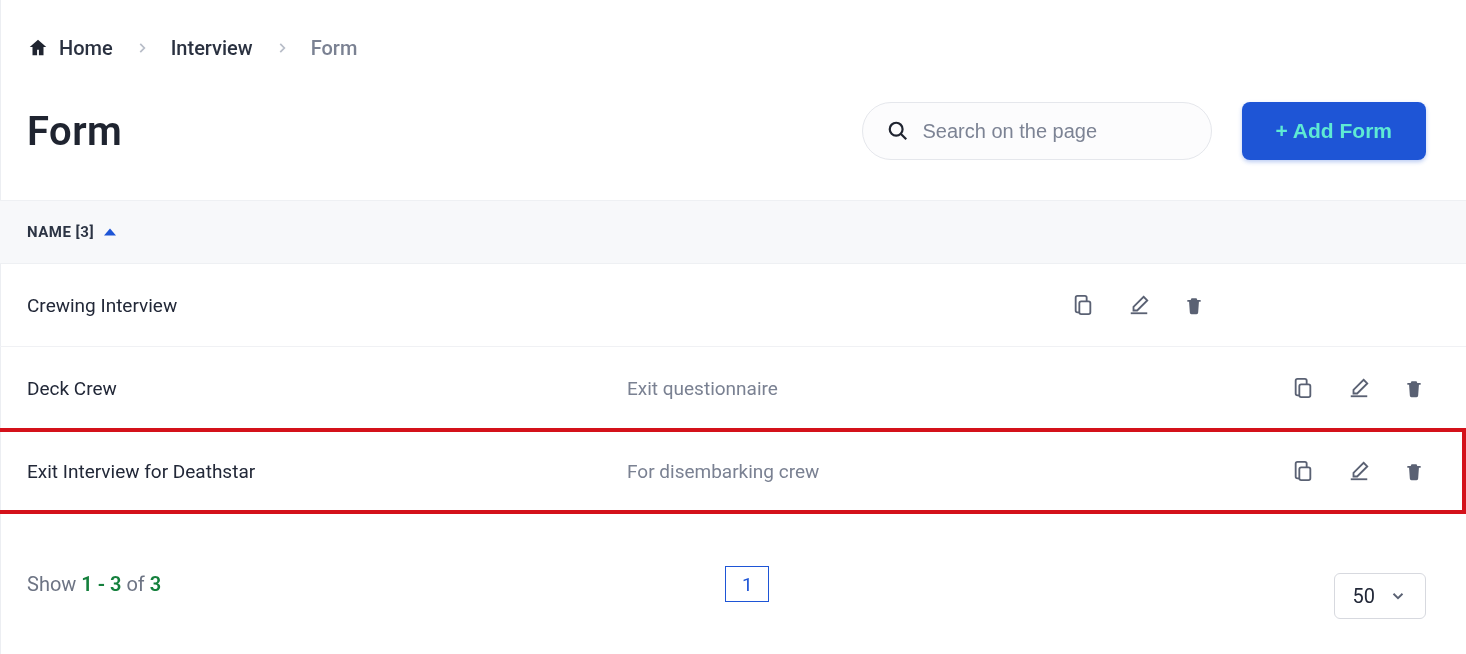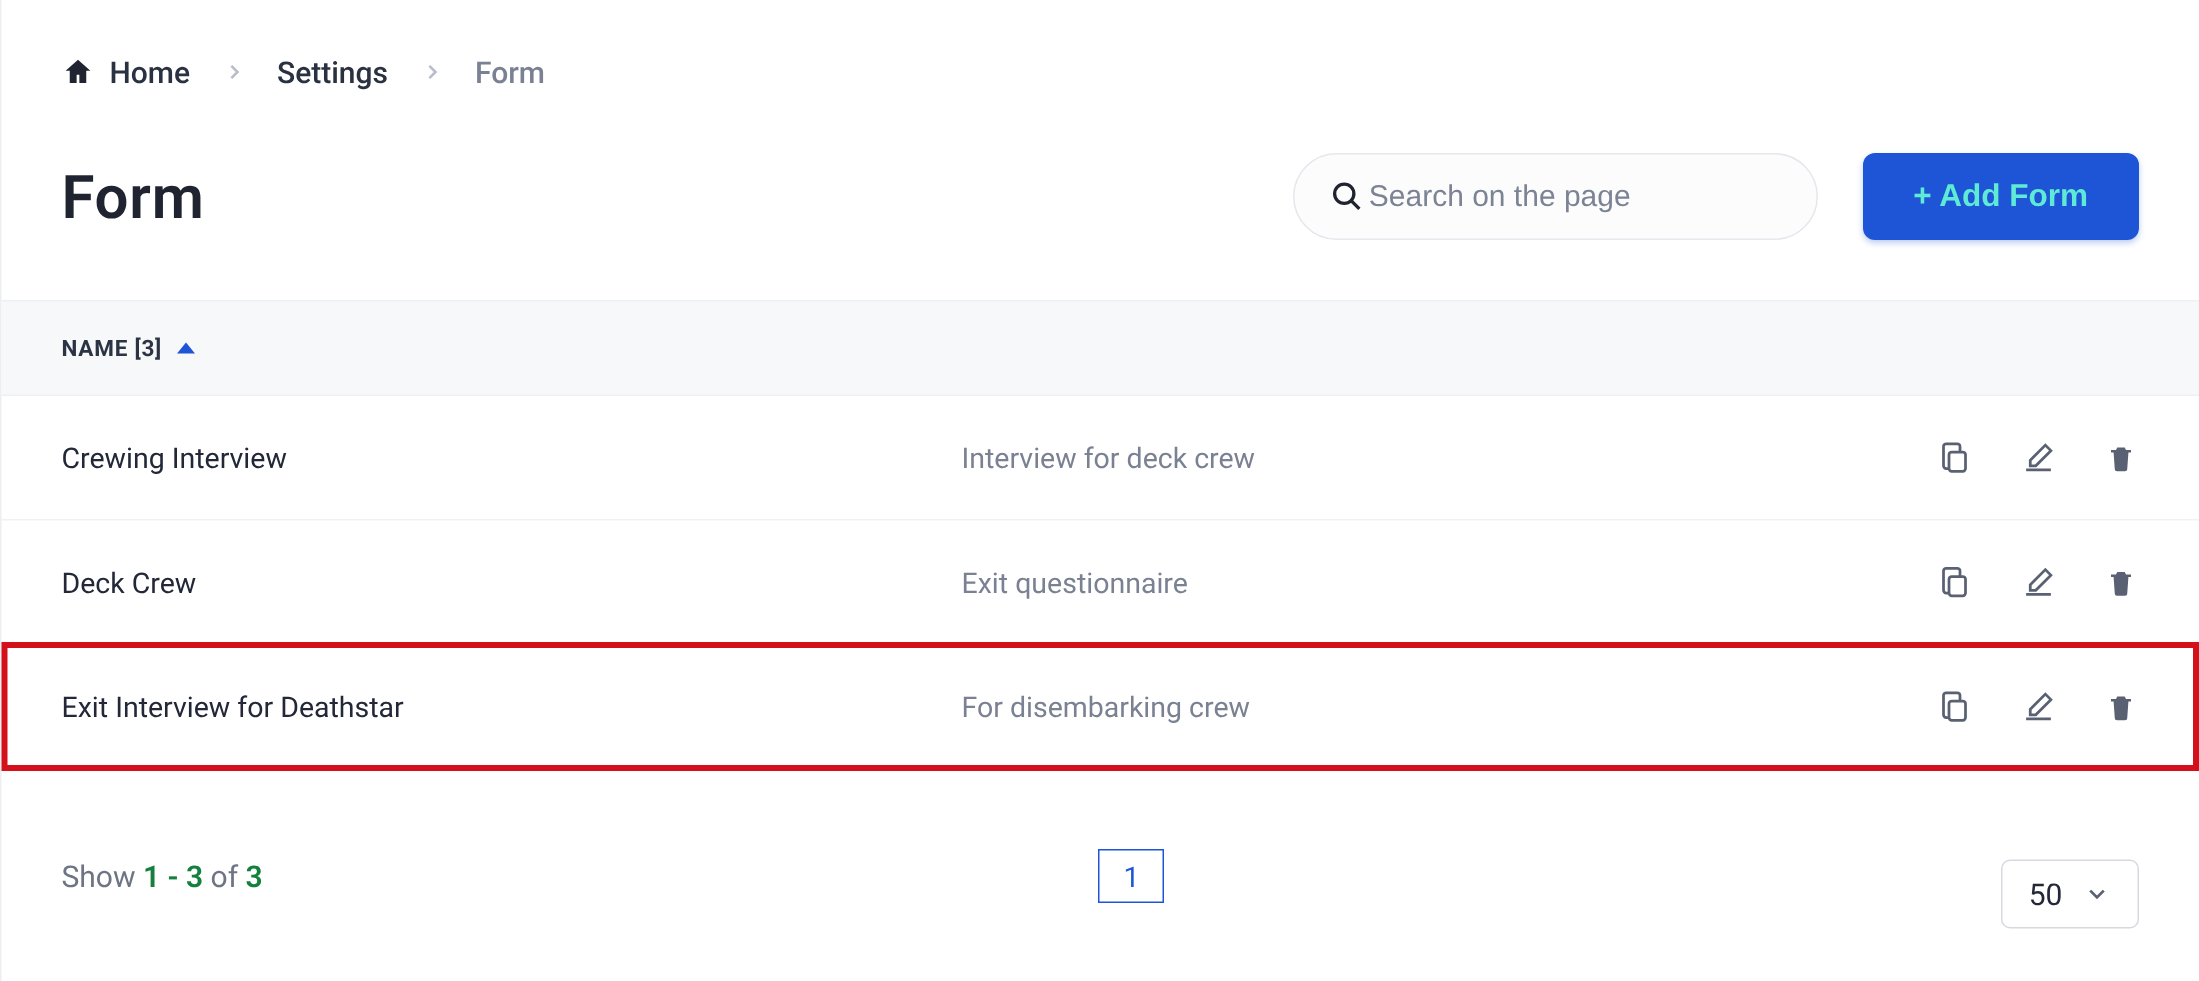--- a/index.html
+++ b/index.html
@@ -9,7 +9,7 @@
     color: #1f2430;
     width: 1466px;
   }
-  .page { padding: 0 40px 30px 40px; border-left: 1px solid #eceef2; min-height: 654px; position: relative; }
+  .page { padding: 0 40px 30px 26px; border-left: 1px solid #eceef2; min-height: 654px; position: relative; }
 
   
   .breadcrumb {

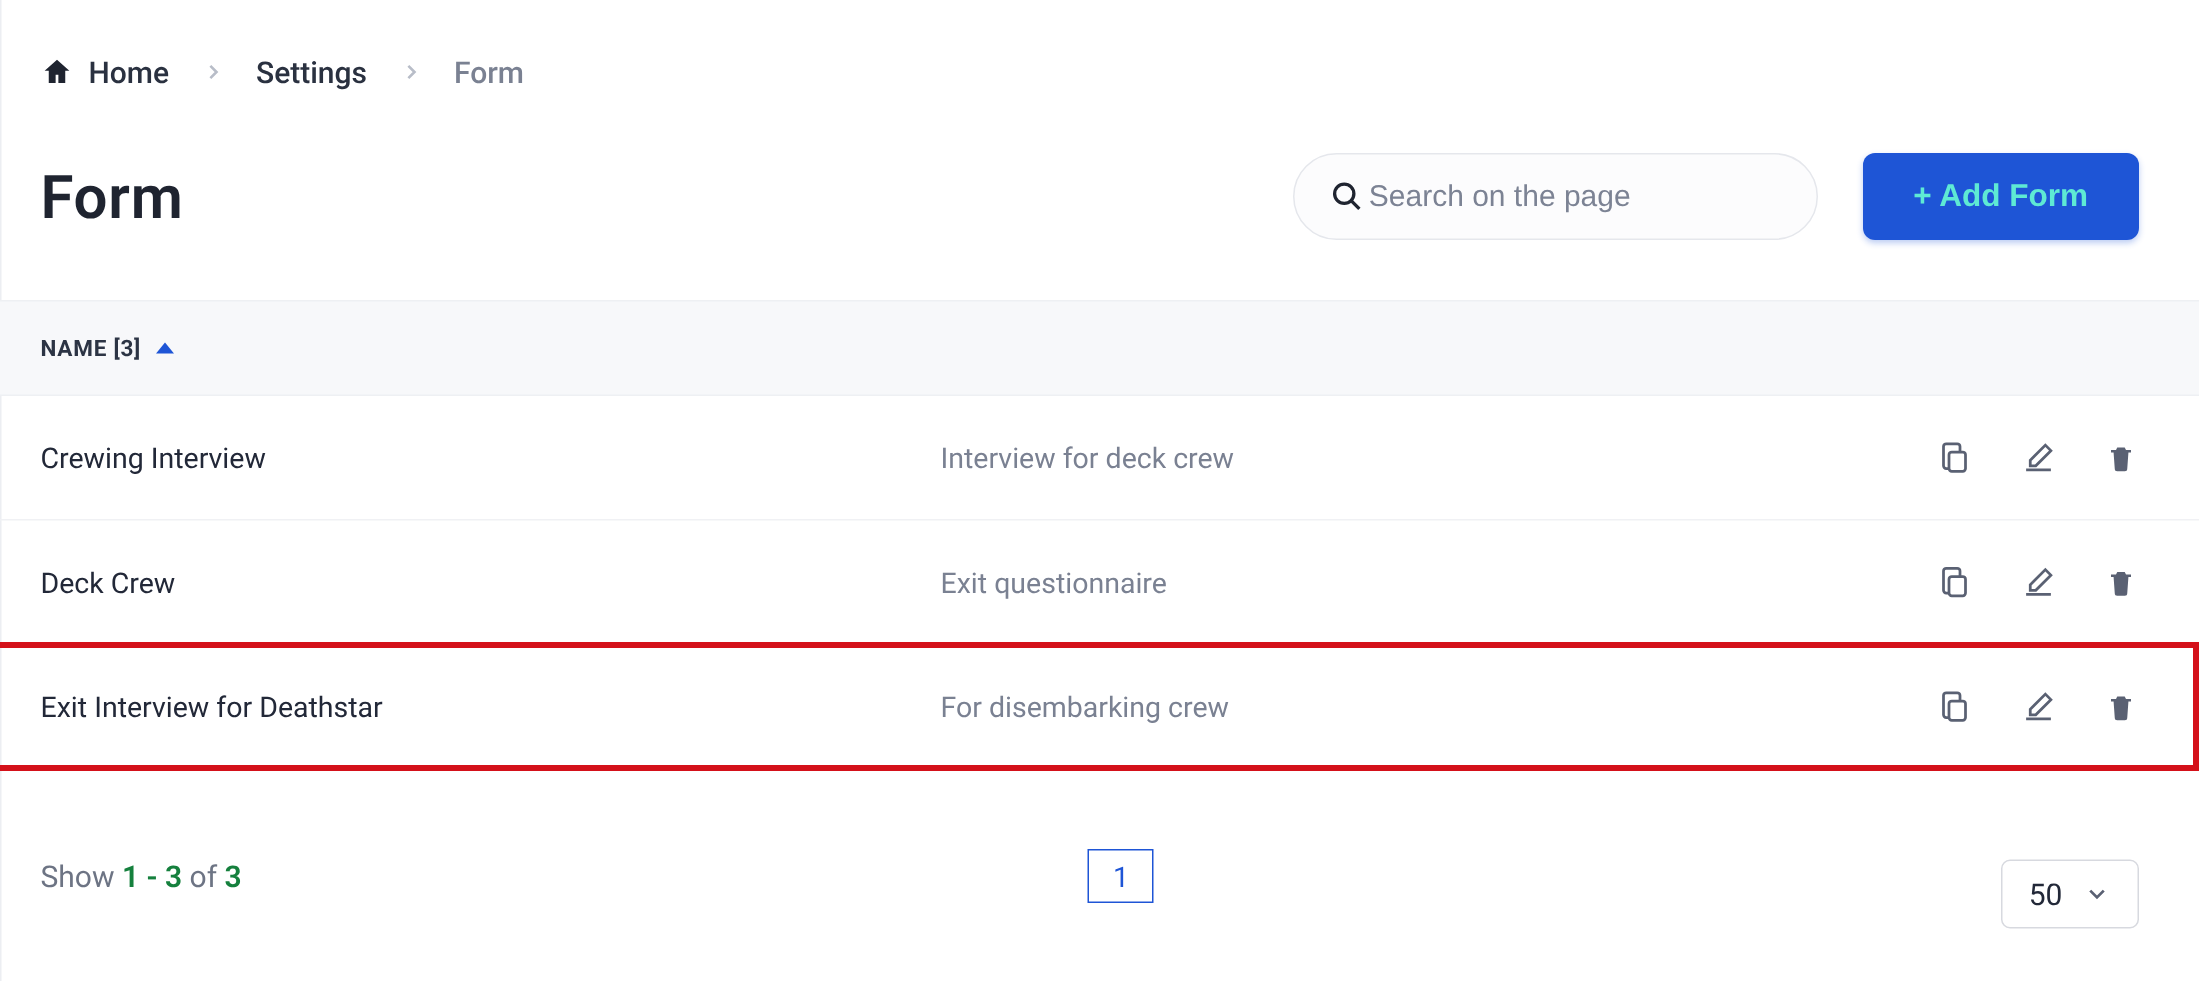--- a/index.html
+++ b/index.html
@@ -126,7 +126,7 @@
         </svg>
     </span>
     <span class="crumb">
-      <span>Settings</span>
+      <span>Interview</span>
     </span>
     <span class="sep">
       <svg width="14" height="14" viewBox="0 0 24 24" fill="none" stroke="#b8bdc8" stroke-width="3">

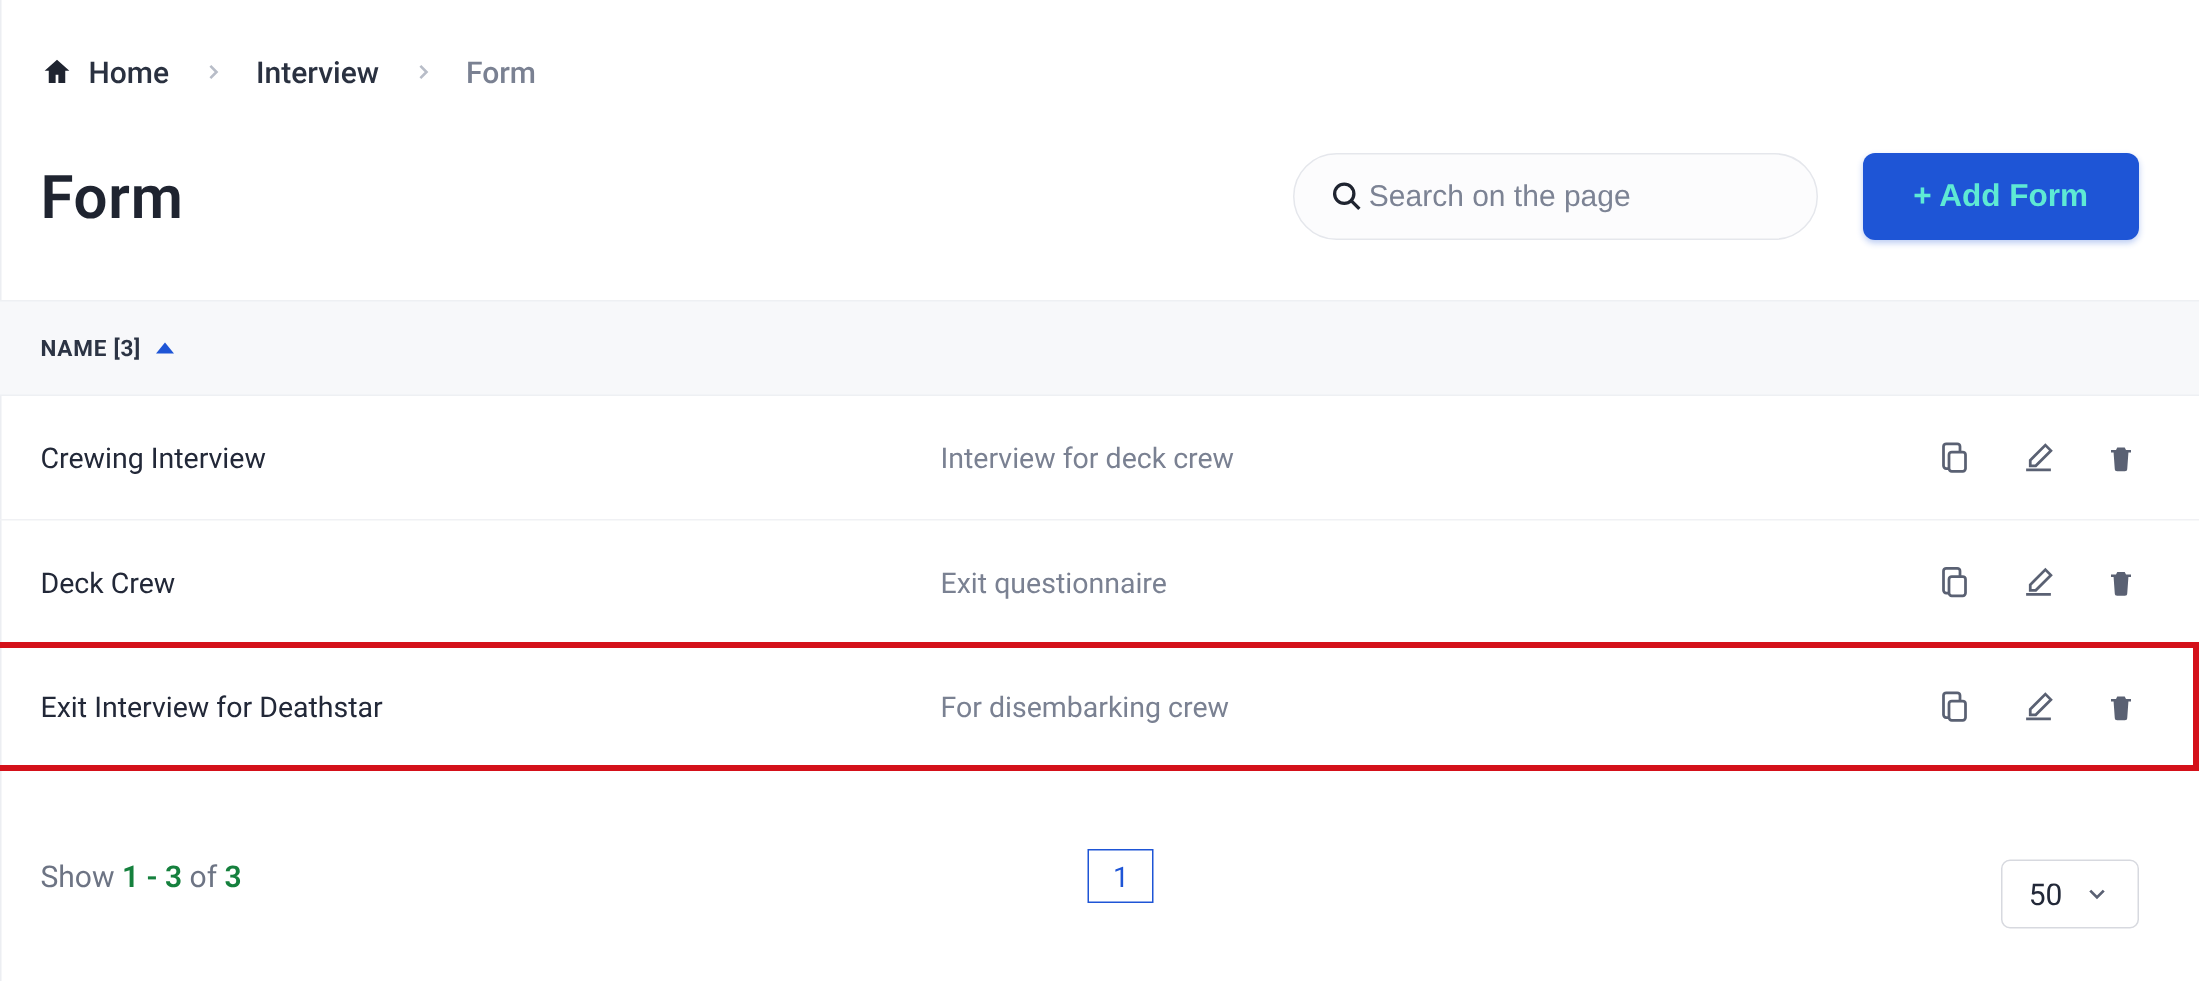--- a/index.html
+++ b/index.html
@@ -33,7 +33,7 @@
   .hdr .right { display: flex; align-items: center; gap: 30px; }
 
   .searchbox {
-    display: flex; align-items: center; gap: 4px;
+    display: flex; align-items: center; gap: 14px;
     width: 350px; height: 58px;
     border: 1px solid #e5e7ec;
     border-radius: 30px;

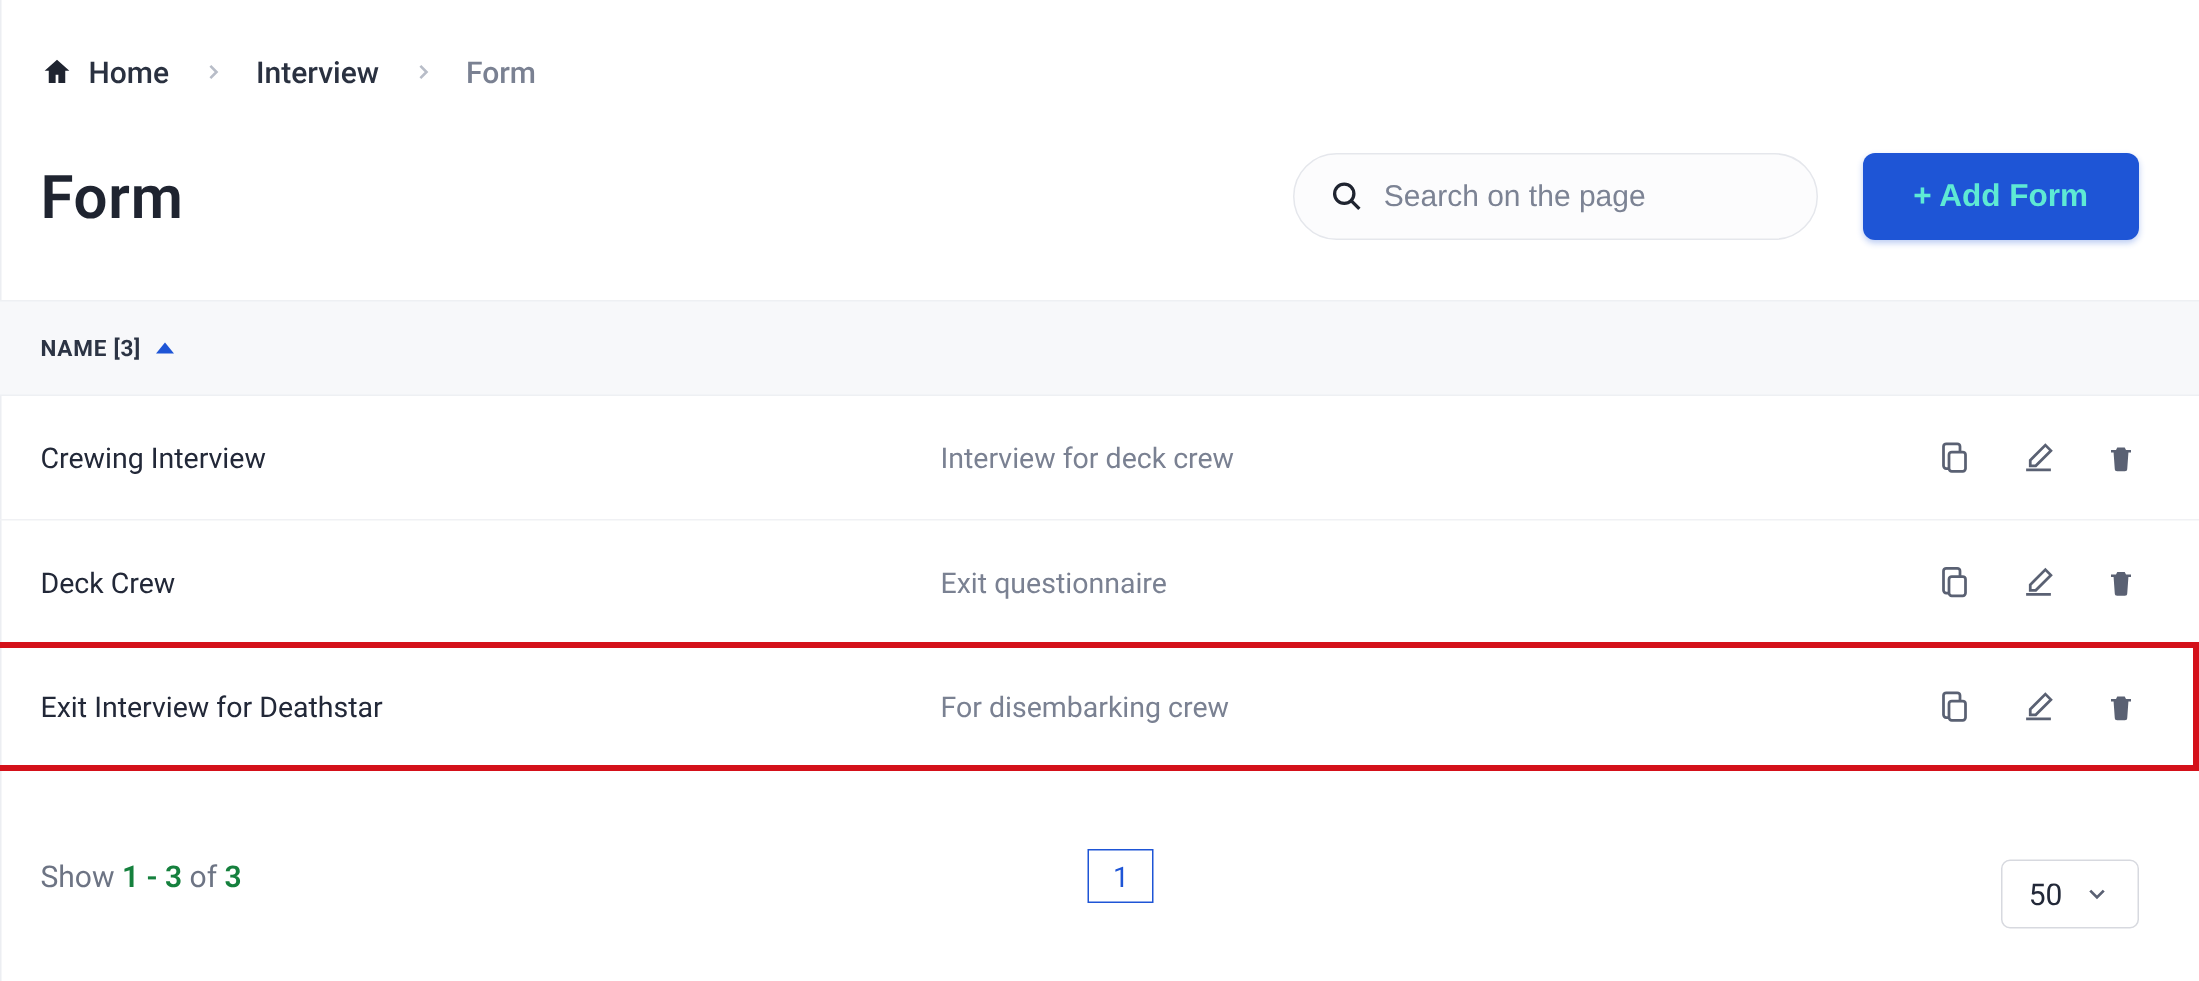--- a/index.html
+++ b/index.html
@@ -170,7 +170,6 @@
     <div id="rows">
         <div class="tbl-row">
           <div class="c-name">Crewing Interview</div>
-          <div class="c-desc">Interview for deck crew</div>
           <div class="c-act">
             <button class="act-btn">
               <span>

